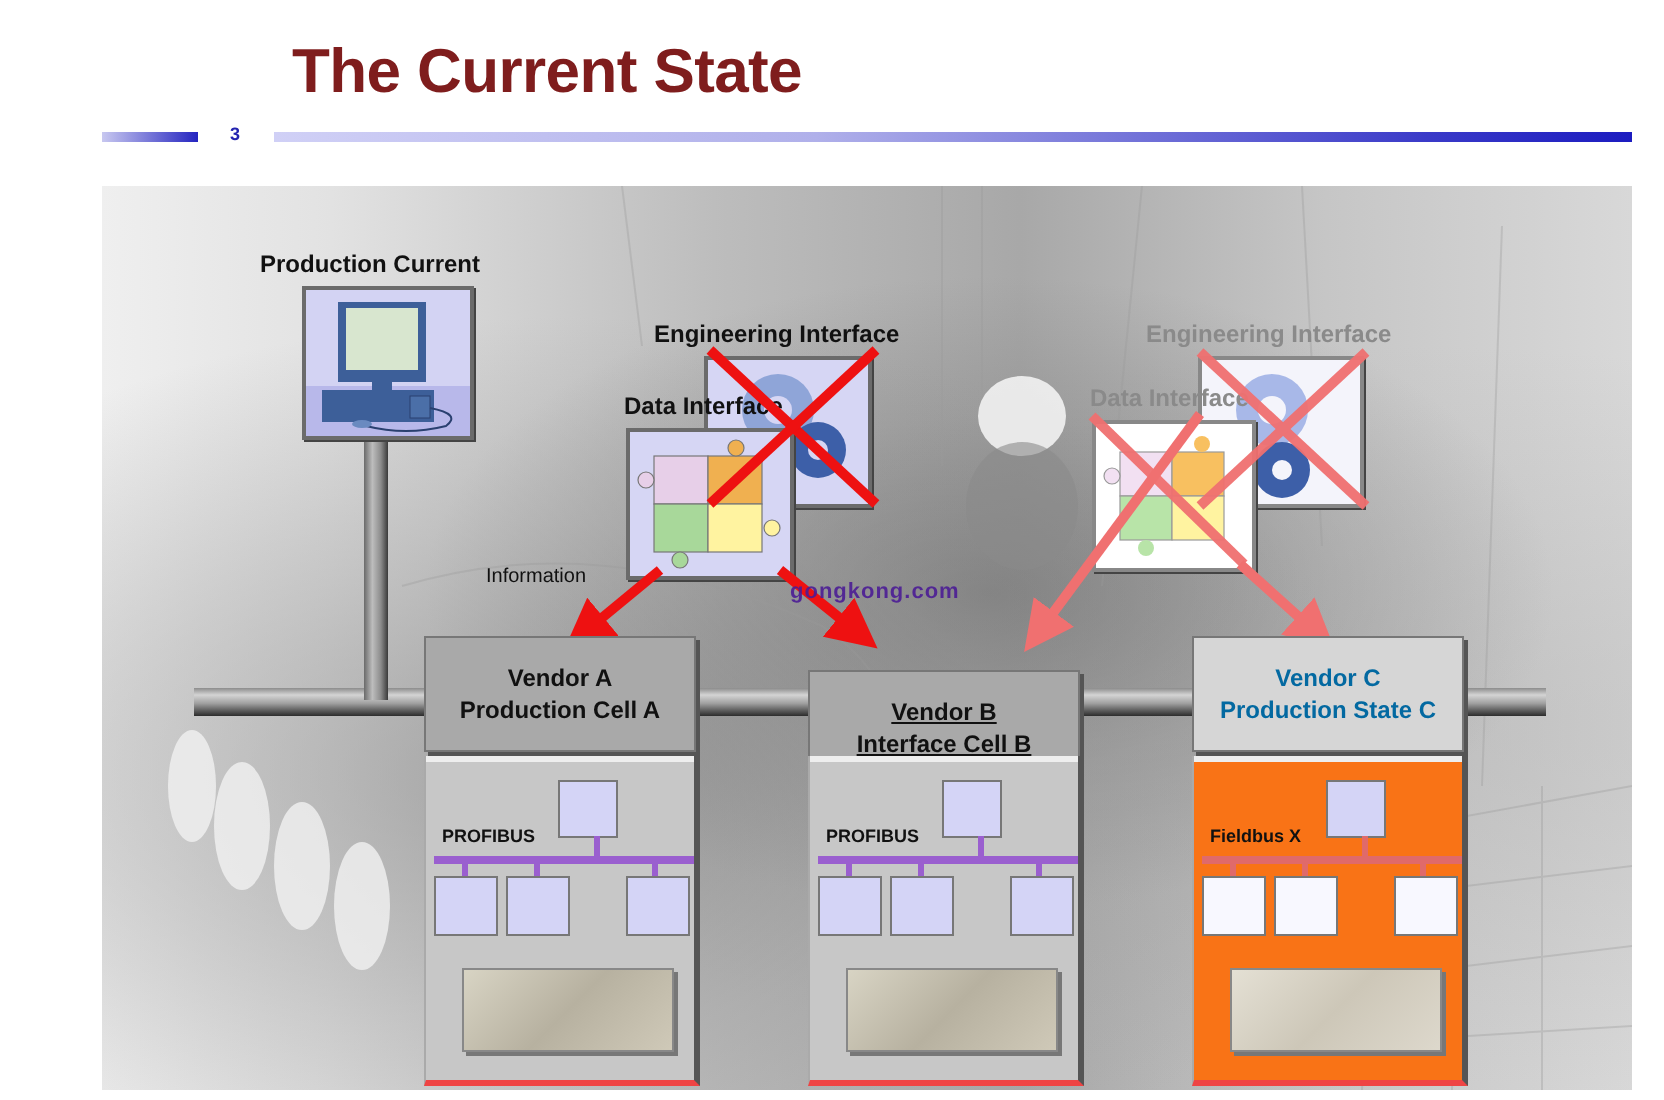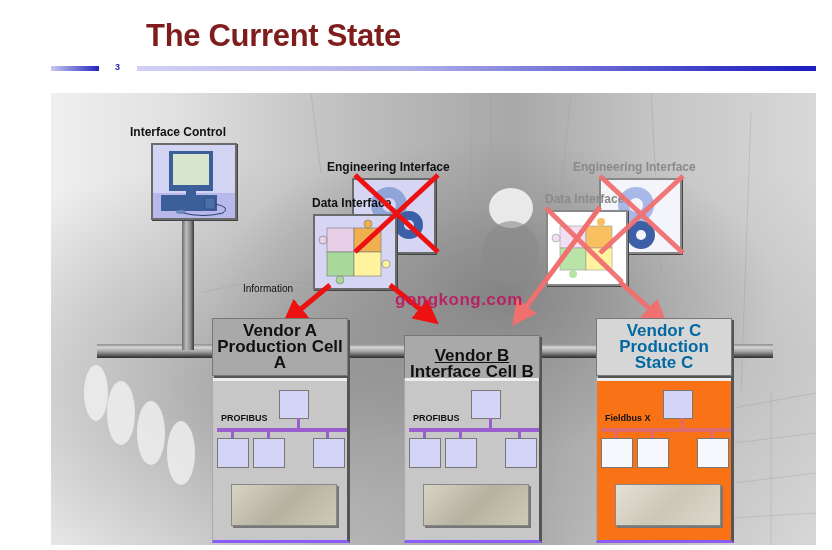--- a/index.html
+++ b/index.html
@@ -72,7 +72,7 @@
 
 <div class="abs pipe-v" style="left:182px; top:218px; width:12px; height:132px;"></div>
 
-<div class="abs lbl" style="left:130px; top:125px;">Interface Control</div>
+<div class="abs lbl" style="left:130px; top:125px;">Production Current</div>
 <div class="abs icon-box" style="left:151px; top:143px; width:82px; height:73px; background:#d3d3f3;">
   <svg width="82" height="73">
     <rect x="0" y="48" width="82" height="25" fill="#b8b8ea"></rect>

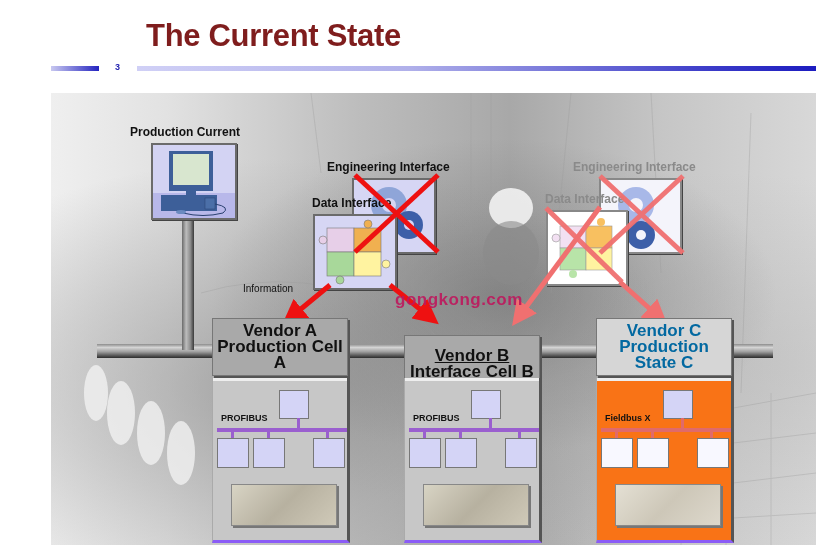--- a/index.html
+++ b/index.html
@@ -39,7 +39,7 @@
   .thumb { border: 1px solid #888; background: linear-gradient(135deg, #d8d4c4, #b7b1a0 50%, #cfc9b8); box-shadow: 2px 2px 0 #777; }
   .thumb.faded { background: linear-gradient(135deg, #e4e0d4, #cdc7b8 50%, #ddd8cc); }
 
-  #watermark { left: 395px; top: 290px; font-size: 17px; font-weight: bold; color: #be185d; letter-spacing: 0.5px; opacity: 0.9; }
+  #watermark { left: 395px; top: 290px; font-size: 11px; font-weight: bold; color: #4c1d95; letter-spacing: 0.5px; opacity: 0.9; }
 </style>
 </head>
 <body>

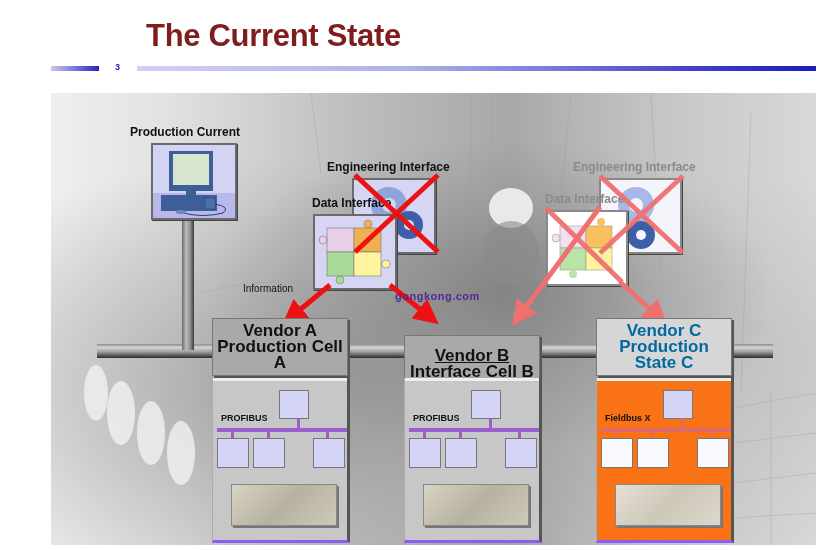--- a/index.html
+++ b/index.html
@@ -28,7 +28,7 @@
   .pipe-v { background: linear-gradient(to right, #6a6a6a 0%, #bdbdbd 35%, #8c8c8c 70%, #3a3a3a 100%); }
 
   .vendor-top { width: 134px; height: 56px; background: #a9a9a9; border: 1px solid #777; box-shadow: 2px 2px 0 #555;
-    display: flex; flex-direction: column; align-items: center; justify-content: center; font-weight: bold; font-size: 17px; color: #111; line-height: 16px; text-align: center; }
+    display: flex; flex-direction: column; align-items: center; justify-content: center; font-weight: bold; font-size: 12px; color: #111; line-height: 16px; text-align: center; }
   .vendor-top.faded { background: #d6d6d6; color: #0369a1; }
   .vendor-bot { width: 134px; height: 162px; background: #c7c7c7; border-left: 1px solid #aaa; border-right: 3px solid #555; border-bottom: 3px solid #8b5cf6; box-shadow: inset 0 3px 0 #eee; }
   .vendor-bot.faded { background: #f97316; }

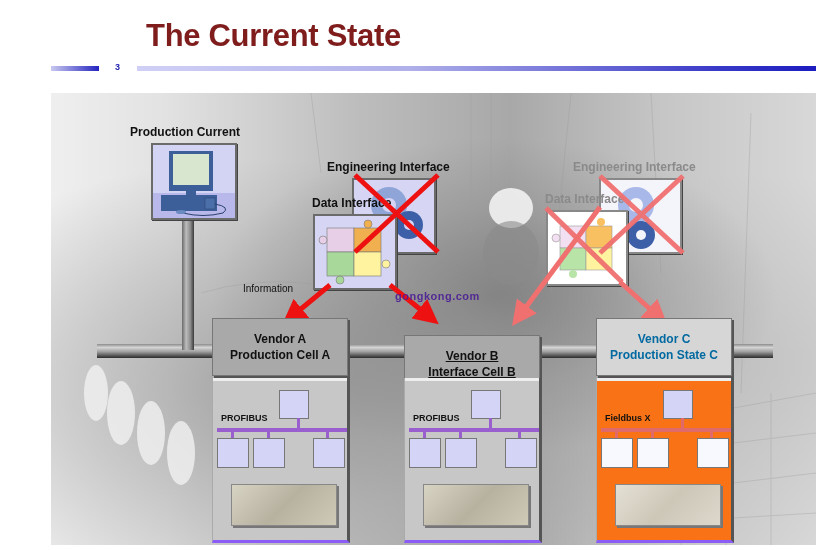--- a/index.html
+++ b/index.html
@@ -30,7 +30,7 @@
   .vendor-top { width: 134px; height: 56px; background: #a9a9a9; border: 1px solid #777; box-shadow: 2px 2px 0 #555;
     display: flex; flex-direction: column; align-items: center; justify-content: center; font-weight: bold; font-size: 12px; color: #111; line-height: 16px; text-align: center; }
   .vendor-top.faded { background: #d6d6d6; color: #0369a1; }
-  .vendor-bot { width: 134px; height: 162px; background: #c7c7c7; border-left: 1px solid #aaa; border-right: 3px solid #555; border-bottom: 3px solid #8b5cf6; box-shadow: inset 0 3px 0 #eee; }
+  .vendor-bot { width: 134px; height: 162px; background: #c7c7c7; border-left: 1px solid #aaa; border-right: 3px solid #555; border-bottom: 3px solid #ef4444; box-shadow: inset 0 3px 0 #eee; }
   .vendor-bot.faded { background: #f97316; }
 
   .bus-label { font-weight: bold; font-size: 9px; color: #111; }

